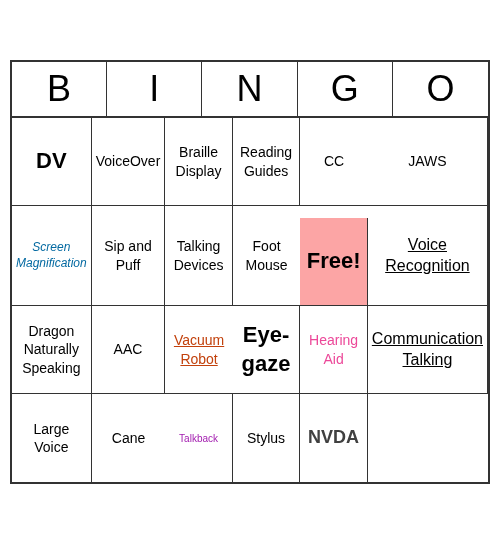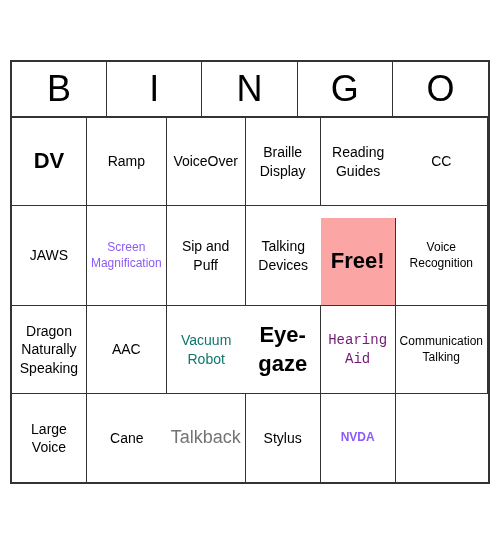--- a/index.html
+++ b/index.html
@@ -76,7 +76,6 @@
   </div>
   <div class="grid" id="bingo-grid">
   <div class="cell cell-bold">DV</div>
-      <div class="cell">Ramp</div>
       <div class="cell">VoiceOver</div>
       <div class="cell">Braille Display</div>
       <div class="cell">Reading Guides</div>

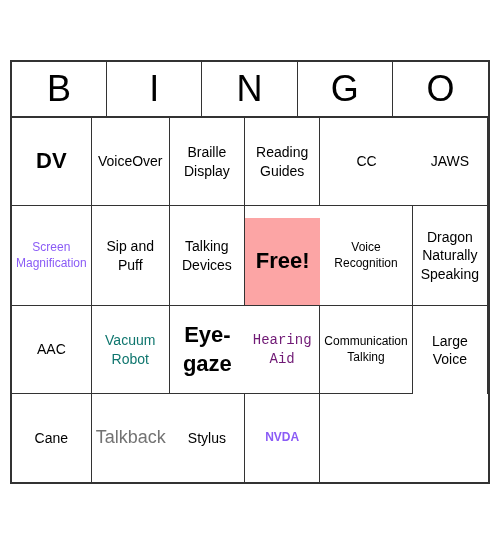--- a/index.html
+++ b/index.html
@@ -51,7 +51,7 @@
     .cell:nth-last-child(-n+5) { border-bottom: none; }
     .cell-bold { font-weight: bold; font-size: 22px; }
     .cell-red { color: #0f766e; }
-    .cell-purple { color: #8b5cf6; font-size: 12px; }
+    .cell-purple { color: #0369a1; font-size: 12px; font-style: italic; }
     .cell-green { color: #701a75; font-family: Liberation Mono, monospace; }
     .cell-blue { color: #8b5cf6; font-size: 12px; font-weight: bold; }
     .cell-talkback { color: #737373; font-size: 18px; }

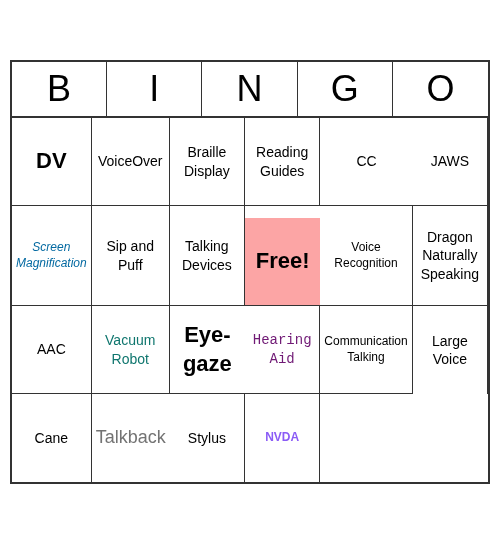--- a/index.html
+++ b/index.html
@@ -84,6 +84,7 @@
       <div class="cell cell-purple">Screen Magnification</div>
       <div class="cell">Sip and Puff</div>
       <div class="cell">Talking Devices</div>
+      <div class="cell">Foot Mouse</div>
       <div class="cell cell-free">Free!</div>
       <div class="cell cell-small">Voice Recognition</div>
       <div class="cell">Dragon Naturally Speaking</div>

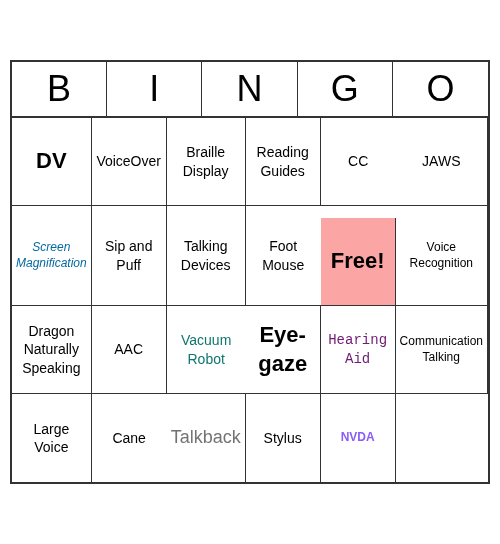--- a/index.html
+++ b/index.html
@@ -61,7 +61,7 @@
       font-weight: bold;
       margin-top: 12px;
     }
-    .cell-small { font-size: 12px; }
+    .cell-small { font-size: 16px; text-decoration: underline; }
   </style>
 </head>
 <body>

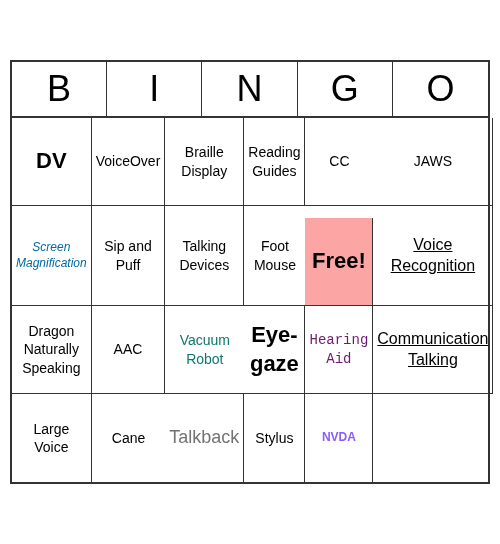--- a/index.html
+++ b/index.html
@@ -50,7 +50,7 @@
     .cell:nth-child(5n) { border-right: none; }
     .cell:nth-last-child(-n+5) { border-bottom: none; }
     .cell-bold { font-weight: bold; font-size: 22px; }
-    .cell-red { color: #0f766e; }
+    .cell-red { color: #c2410c; text-decoration: underline; }
     .cell-purple { color: #0369a1; font-size: 12px; font-style: italic; }
     .cell-green { color: #701a75; font-family: Liberation Mono, monospace; }
     .cell-blue { color: #8b5cf6; font-size: 12px; font-weight: bold; }

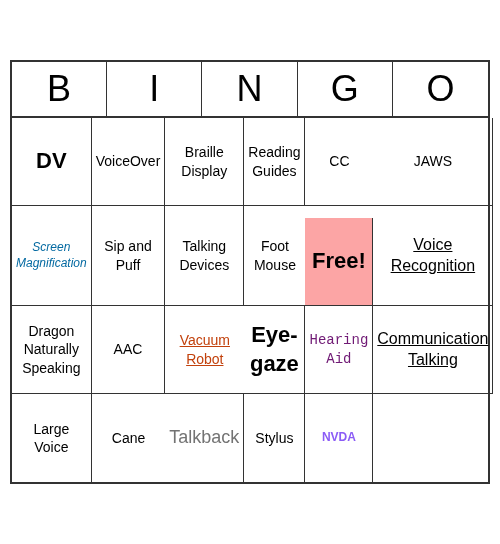--- a/index.html
+++ b/index.html
@@ -52,7 +52,7 @@
     .cell-bold { font-weight: bold; font-size: 22px; }
     .cell-red { color: #c2410c; text-decoration: underline; }
     .cell-purple { color: #0369a1; font-size: 12px; font-style: italic; }
-    .cell-green { color: #701a75; font-family: Liberation Mono, monospace; }
+    .cell-green { color: #ec4899; }
     .cell-blue { color: #8b5cf6; font-size: 12px; font-weight: bold; }
     .cell-talkback { color: #737373; font-size: 18px; }
     .cell-free {

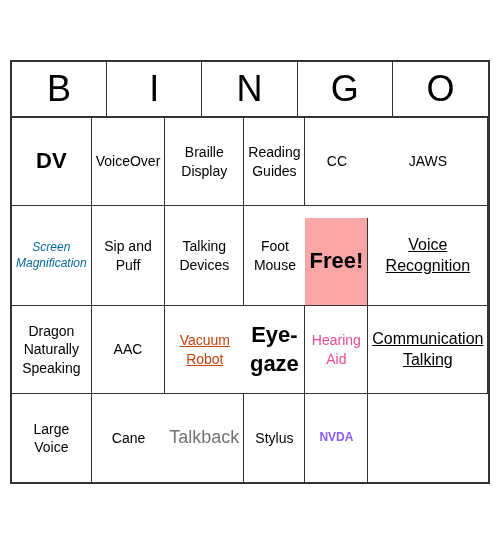--- a/index.html
+++ b/index.html
@@ -54,7 +54,7 @@
     .cell-purple { color: #0369a1; font-size: 12px; font-style: italic; }
     .cell-green { color: #ec4899; }
     .cell-blue { color: #8b5cf6; font-size: 12px; font-weight: bold; }
-    .cell-talkback { color: #737373; font-size: 18px; }
+    .cell-talkback { color: #a21caf; font-size: 10px; }
     .cell-free {
       background-color: #fca5a5;
       font-size: 22px;

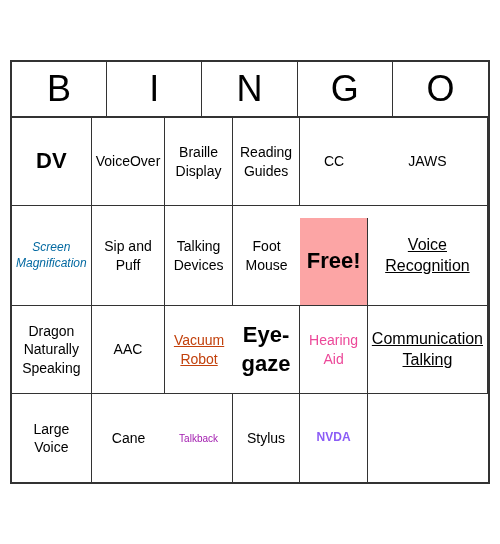--- a/index.html
+++ b/index.html
@@ -53,7 +53,7 @@
     .cell-red { color: #c2410c; text-decoration: underline; }
     .cell-purple { color: #0369a1; font-size: 12px; font-style: italic; }
     .cell-green { color: #ec4899; }
-    .cell-blue { color: #8b5cf6; font-size: 12px; font-weight: bold; }
+    .cell-blue { color: #404040; font-size: 18px; font-weight: bold; }
     .cell-talkback { color: #a21caf; font-size: 10px; }
     .cell-free {
       background-color: #fca5a5;

